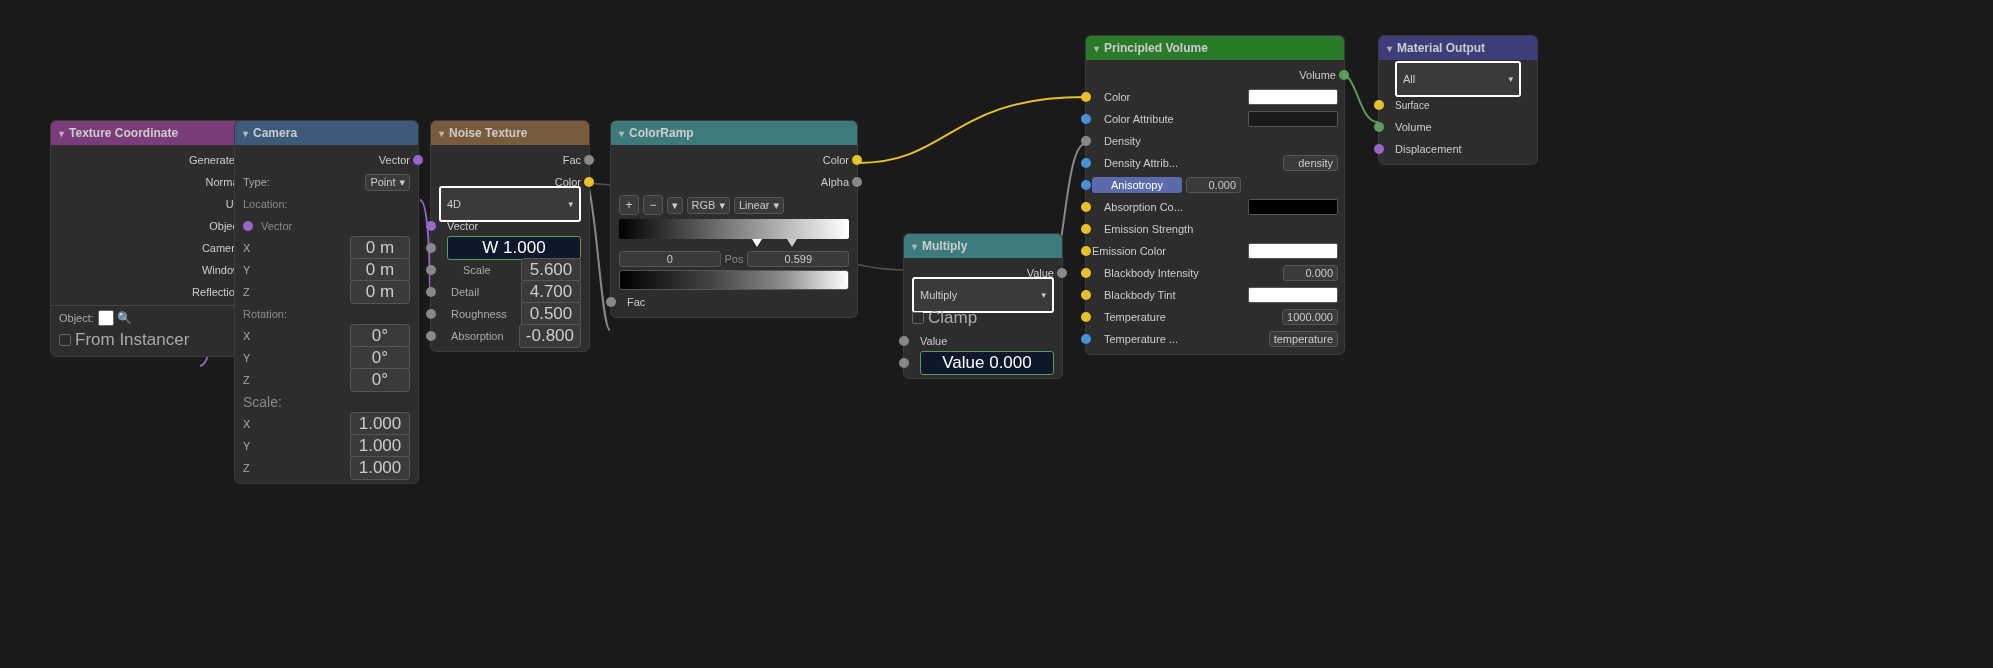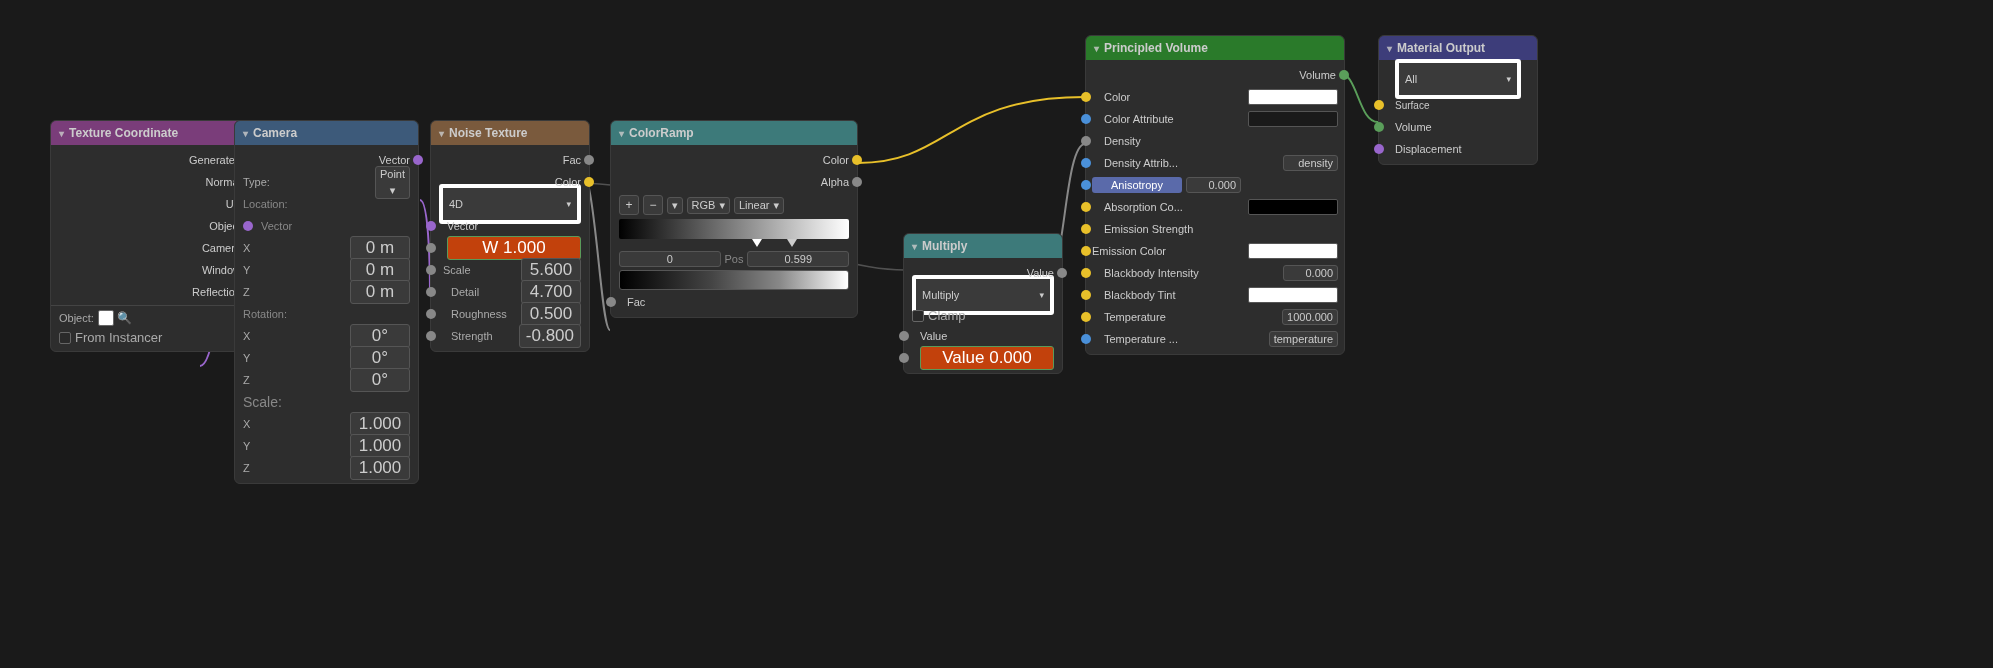--- a/index.html
+++ b/index.html
@@ -167,7 +167,7 @@
     
     .dropdown {
       background: #3a3a3a;
-      border: 4px solid #ffffff;
+      border: 2px solid #ffffff;
       border-radius: 3px;
       color: #ccc;
       font-size: 11px;

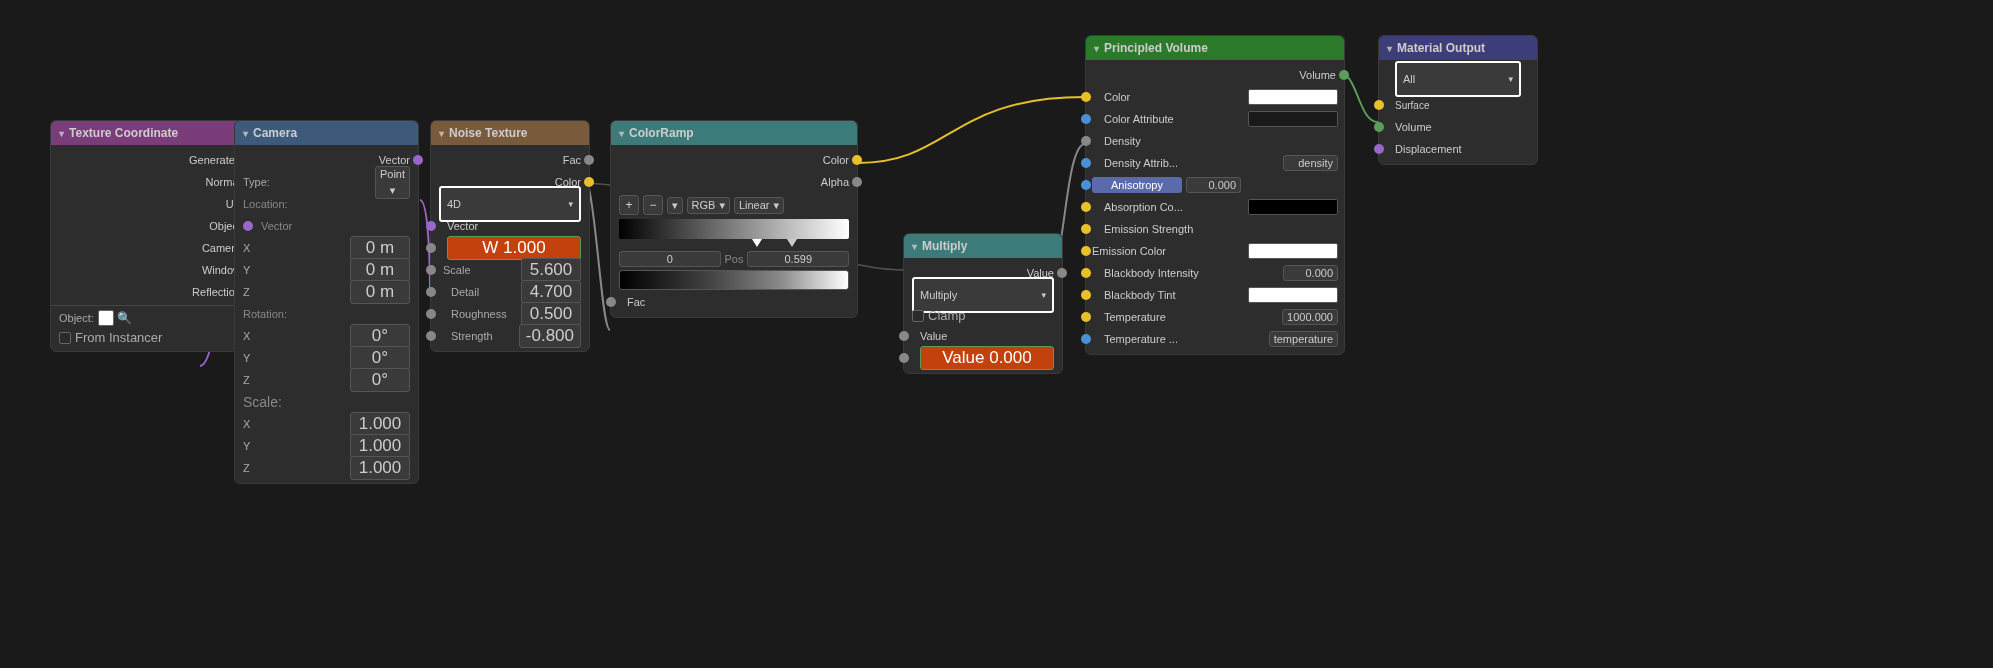--- a/index.html
+++ b/index.html
@@ -126,7 +126,6 @@
       display: flex;
       align-items: center;
       gap: 4px;
-      flex-direction: column;
     }
     
     .node-divider {

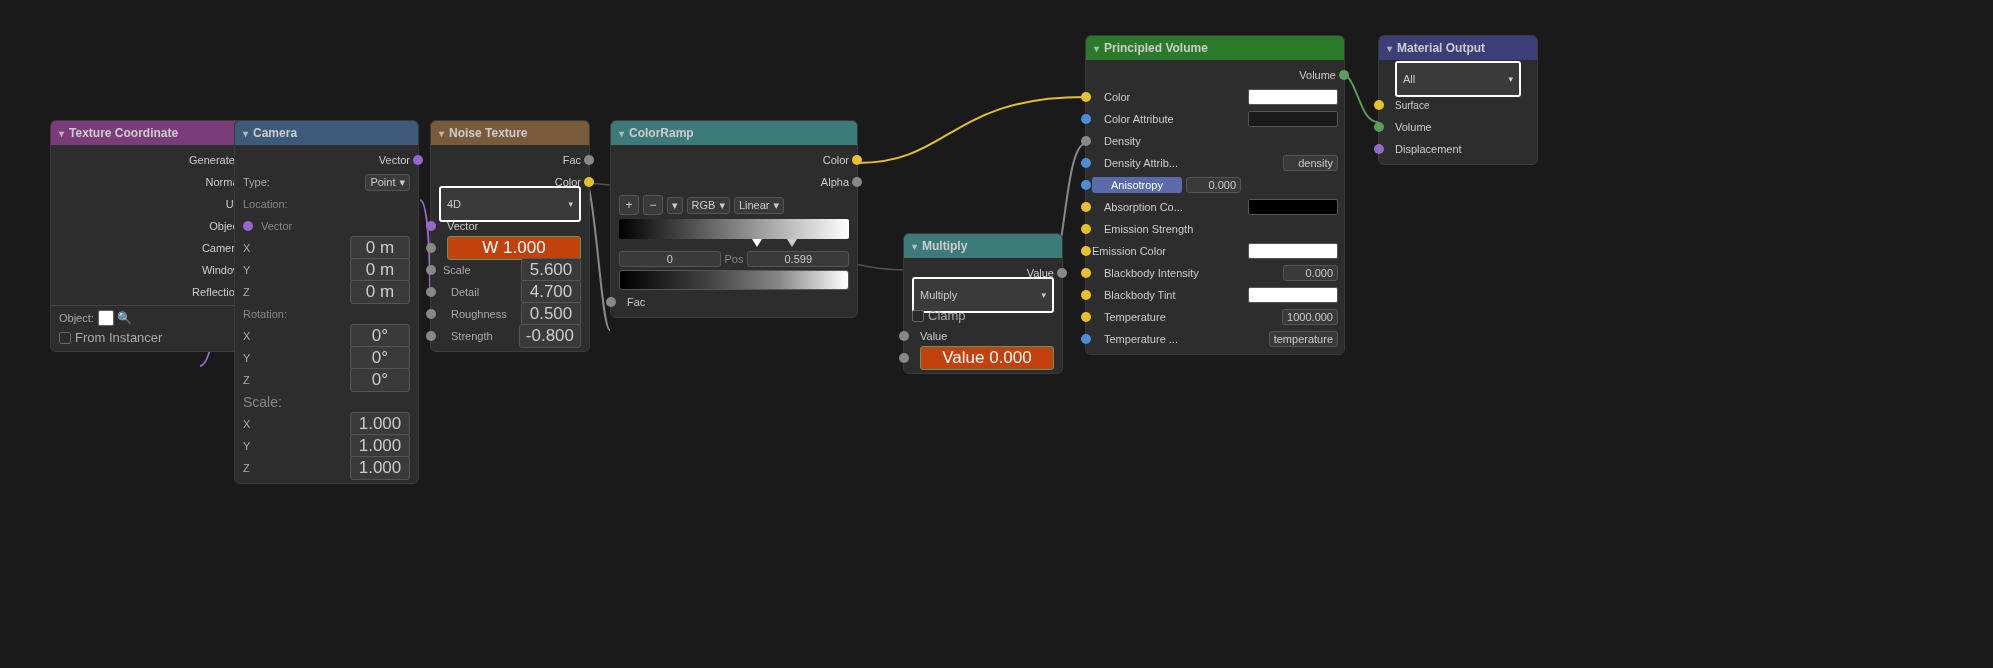--- a/index.html
+++ b/index.html
@@ -111,7 +111,7 @@
       text-align: center;
     }
     .field-value.green-btn {
-      background: #c2410c;
+      background: #0f172a;
       border-color: #5a9a5a;
       color: #fff;
     }

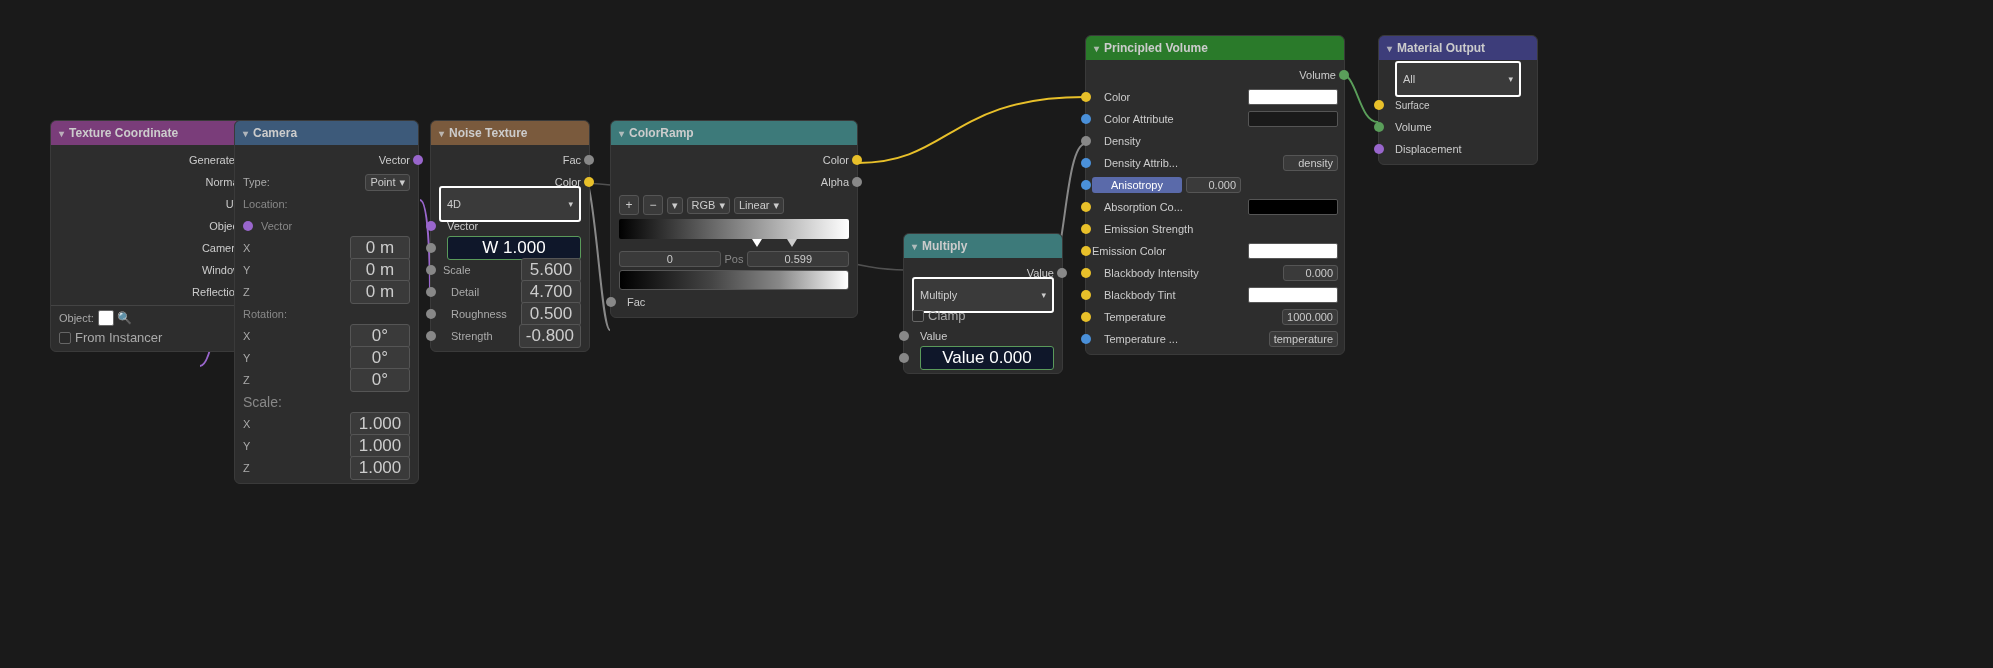--- a/index.html
+++ b/index.html
@@ -491,7 +491,7 @@
       </div>
       <div class="field-row">
         <span class="socket-dot left dot-gray"></span>
-        <span class="field-label" style="margin-left:4px;">Scale</span>
+        <span class="field-label" style="margin-left:24px;">Scale</span>
         <span class="field-value">5.600</span>
       </div>
       <div class="field-row">

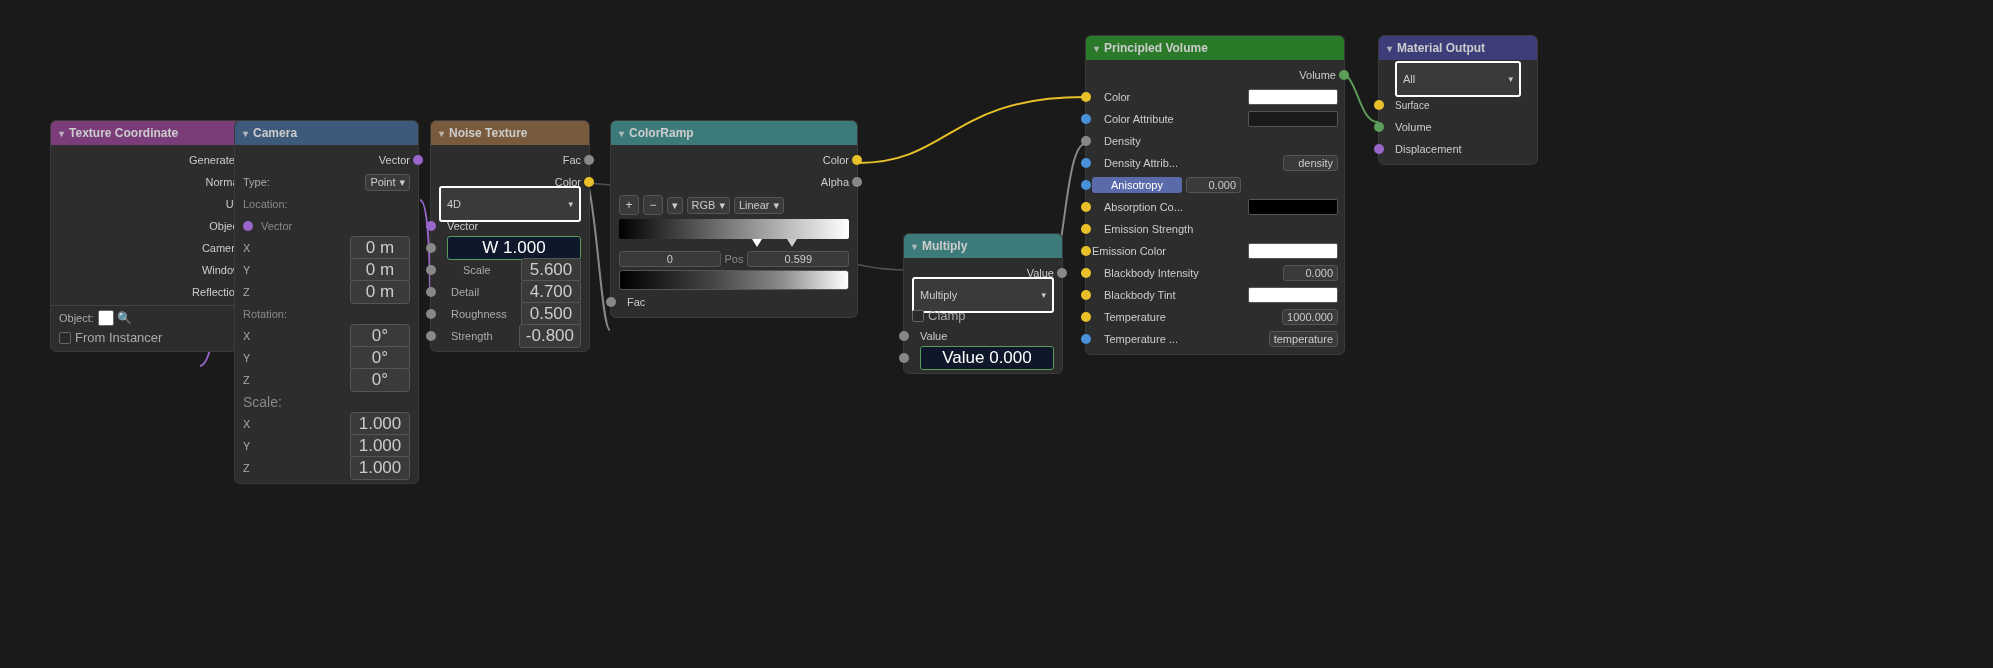--- a/index.html
+++ b/index.html
@@ -202,7 +202,7 @@
       align-items: center;
       gap: 4px;
       padding: 2px 8px;
-      font-size: 13px;
+      font-size: 17px;
       color: #aaa;
     }
     

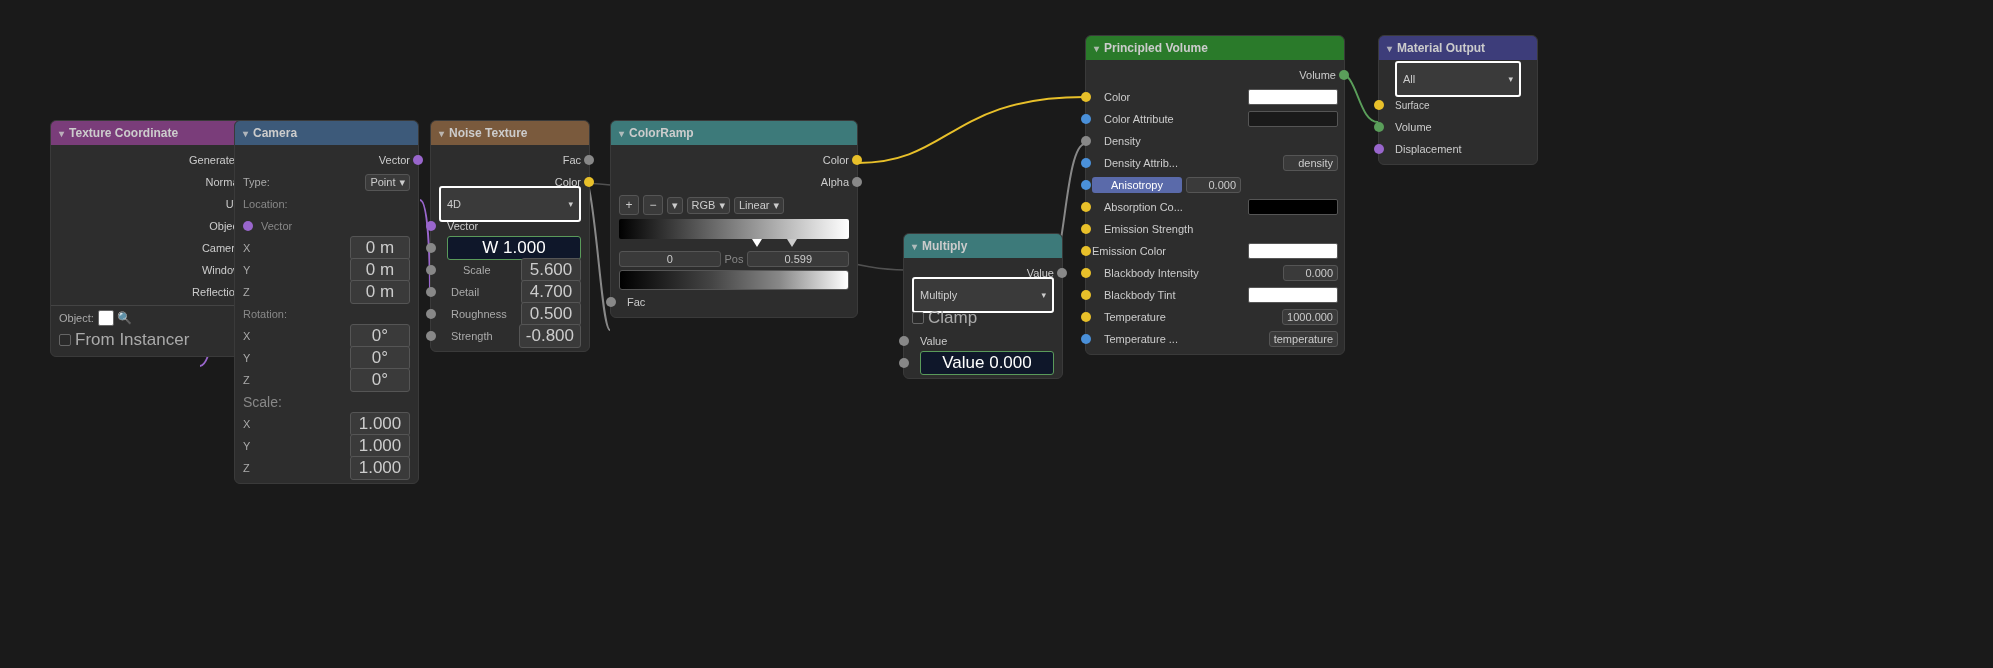--- a/index.html
+++ b/index.html
@@ -506,7 +506,7 @@
       </div>
       <div class="field-row">
         <span class="socket-dot left dot-gray"></span>
-        <span class="field-label" style="margin-left:12px;">Strength</span>
+        <span class="field-label" style="margin-left:12px;">Absorption</span>
         <span class="field-value">-0.800</span>
       </div>
     </div>

